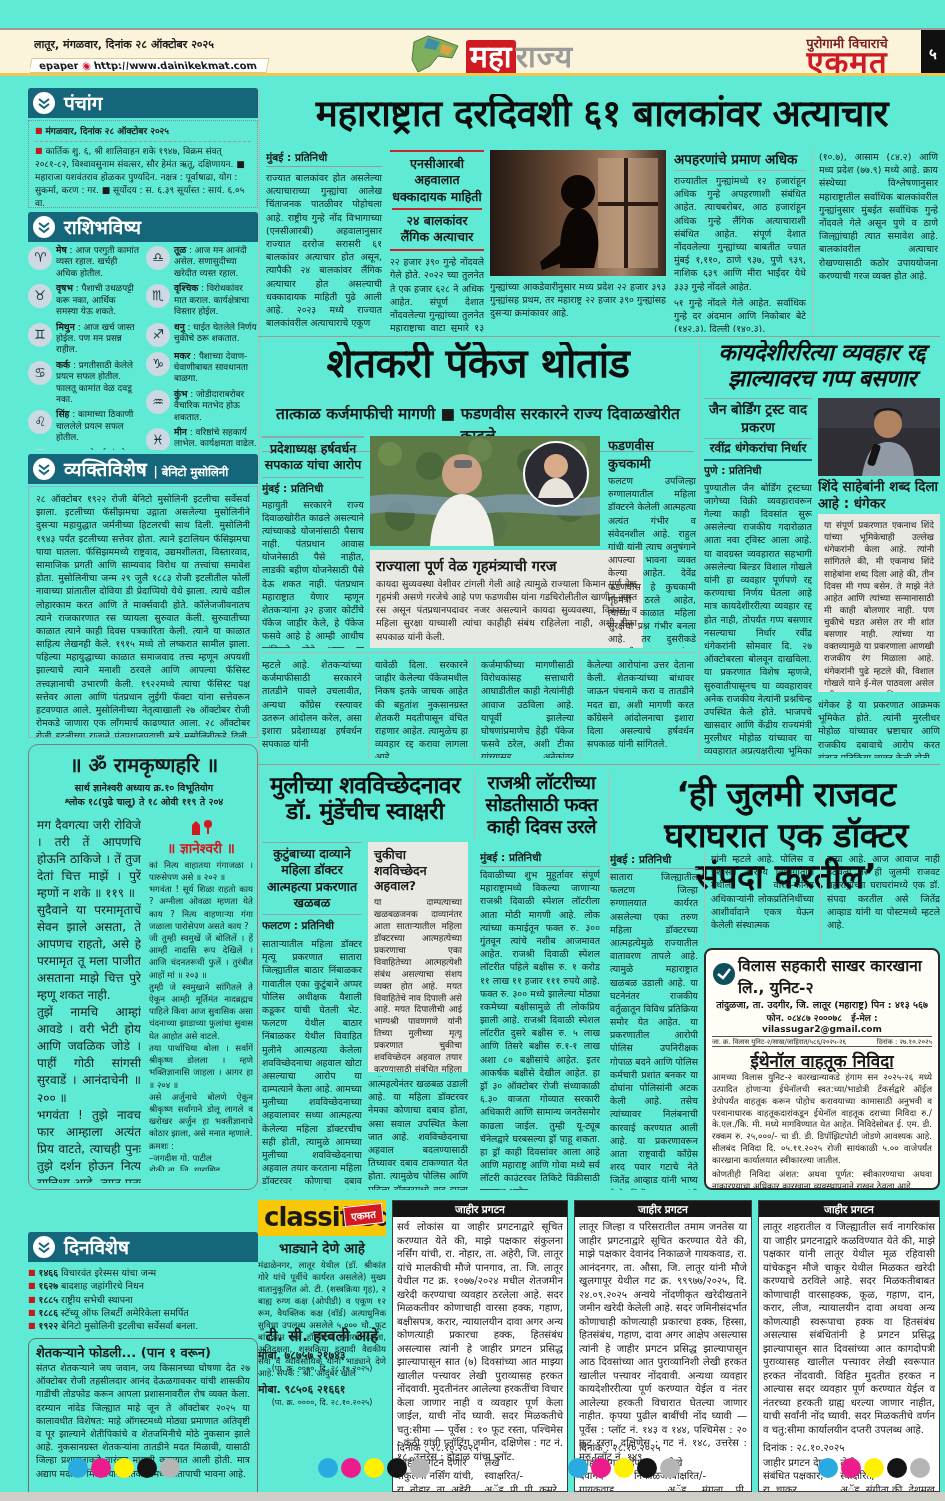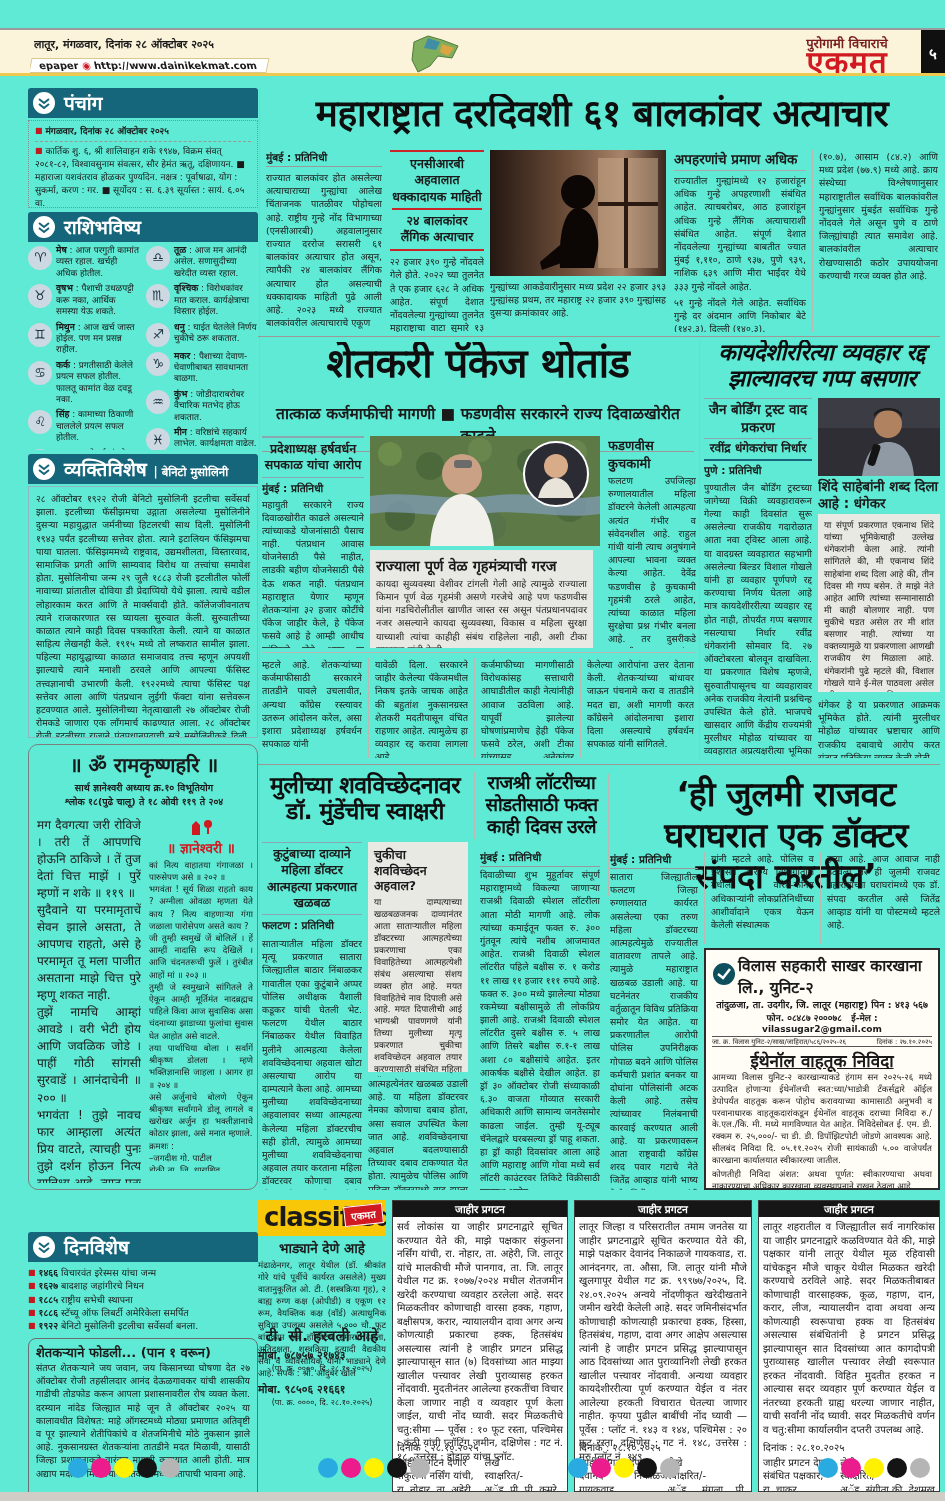--- a/index.html
+++ b/index.html
@@ -80,6 +80,9 @@
         <path d="M20 6 L32 10 L28 18 L16 16 Z" fill="#3f8ea6"></path>
         <path d="M34 12 L46 16 L40 24 L32 20 Z" fill="#d9a441"></path>
       </svg>
+    </div>
+    <div class="abs" style="left:466px;top:5px;width:220px;height:40px;white-space:nowrap;">
+      <span class="mastred">महा</span><span class="mastgray">राज्य</span>
     </div>
     <div class="abs tagline" style="left:782px;top:4px;width:130px;text-align:center;">पुरोगामी विचाराचे</div>
     <div class="abs brand" style="left:782px;top:17px;width:130px;text-align:center;">एकमत</div>

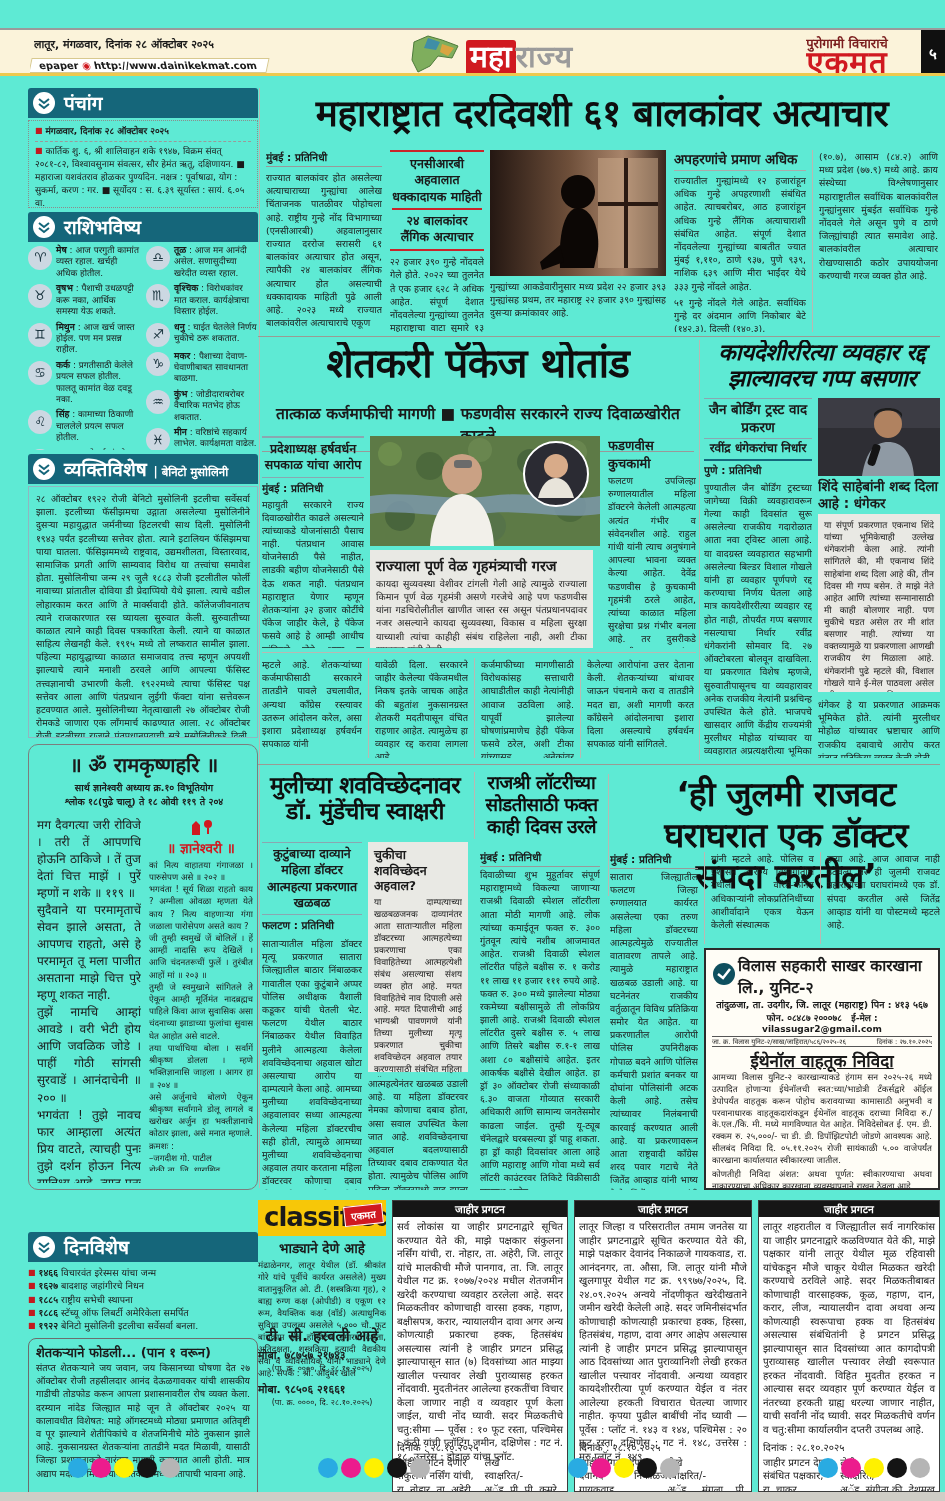--- a/index.html
+++ b/index.html
@@ -317,7 +317,7 @@
       <path d="M168 62 C172 46 180 42 186 42 C194 42 200 48 204 62 Z" fill="#e8e4da"></path>
     </svg>
   </div>
-  <div class="abs graybox" style="left:370px;top:550px;width:223px;height:98px;">
+  <div class="abs graybox" style="left:370px;top:550px;width:273px;height:98px;">
     <div style="font-weight:800;font-size:14.5px;margin-bottom:2px;">राज्याला पूर्ण वेळ गृहमंत्र्याची गरज</div>
     <div style="font-size:9.4px;line-height:1.4;text-align:justify;">कायदा सुव्यवस्था वेशीवर टांगली गेली आहे त्यामुळे राज्याला किमान पूर्ण वेळ गृहमंत्री असणे गरजेचे आहे पण फडणवीस यांना गडचिरोलीतील खाणीत जास्त रस असून पंतप्रधानपदावर नजर असल्याने कायदा सुव्यवस्था, विकास व महिला सुरक्षा याच्याशी त्यांचा काहीही संबंध राहिलेला नाही, अशी टीका सपकाळ यांनी केली.</div>
   </div>

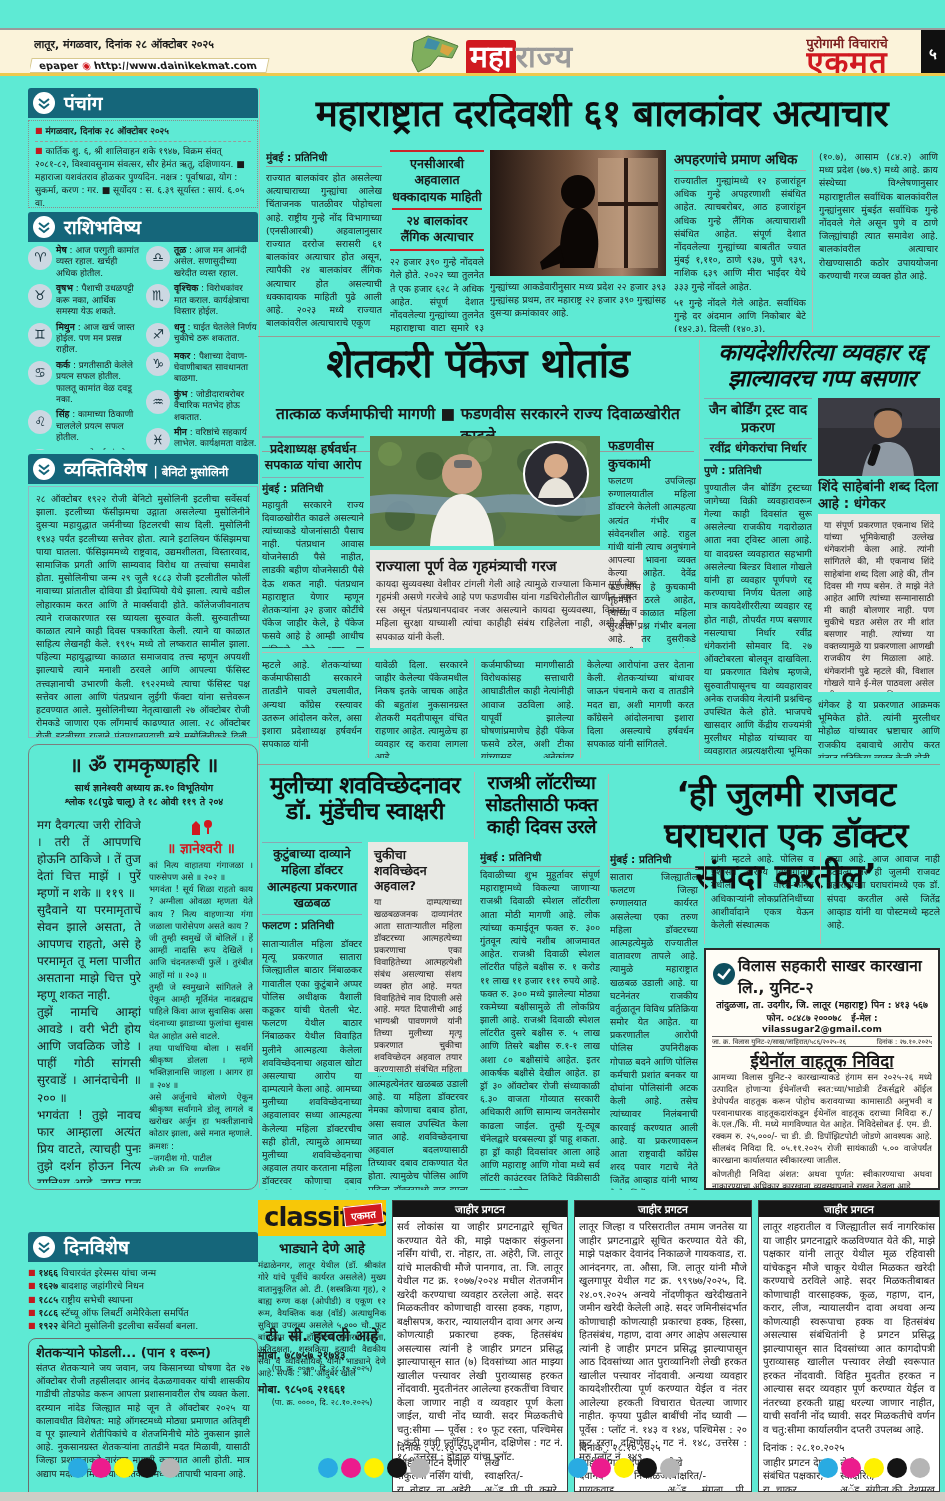--- a/index.html
+++ b/index.html
@@ -386,7 +386,7 @@
   <div class="abs body colrule" style="left:704px;top:852px;width:110px;height:92px;padding-left:6px;">यांनी म्हटले आहे. पोलिस व प्रशासन आरोग्य विभागातील मधील वरिष्ठ-कनिष्ठ अधिकाऱ्यांनी लोकप्रतिनिधींच्या आशीर्वादाने एकत्र येऊन केलेली संस्थात्मक</div>
   <div class="abs body colrule" style="left:820px;top:852px;width:120px;height:92px;padding-left:6px;">हत्या आहे. आज आवाज नाही उठवला तर ही जुलमी राजवट महाराष्ट्राच्या घराघरांमध्ये एक डॉ. संपदा करतील असे जितेंद्र आव्हाड यांनी या पोस्टमध्ये म्हटले आहे.</div>
 
-  <div class="abs vilas" style="left:704px;top:948px;width:236px;height:242px;padding:4px 6px;">
+  <div class="abs vilas" style="left:704px;top:948px;width:236px;height:242px;padding:4px 6px;border-radius:8px;">
     <div style="display:flex;align-items:center;">
       <span style="flex:0 0 26px;">
         <svg width="24" height="24" viewBox="0 0 24 24">

